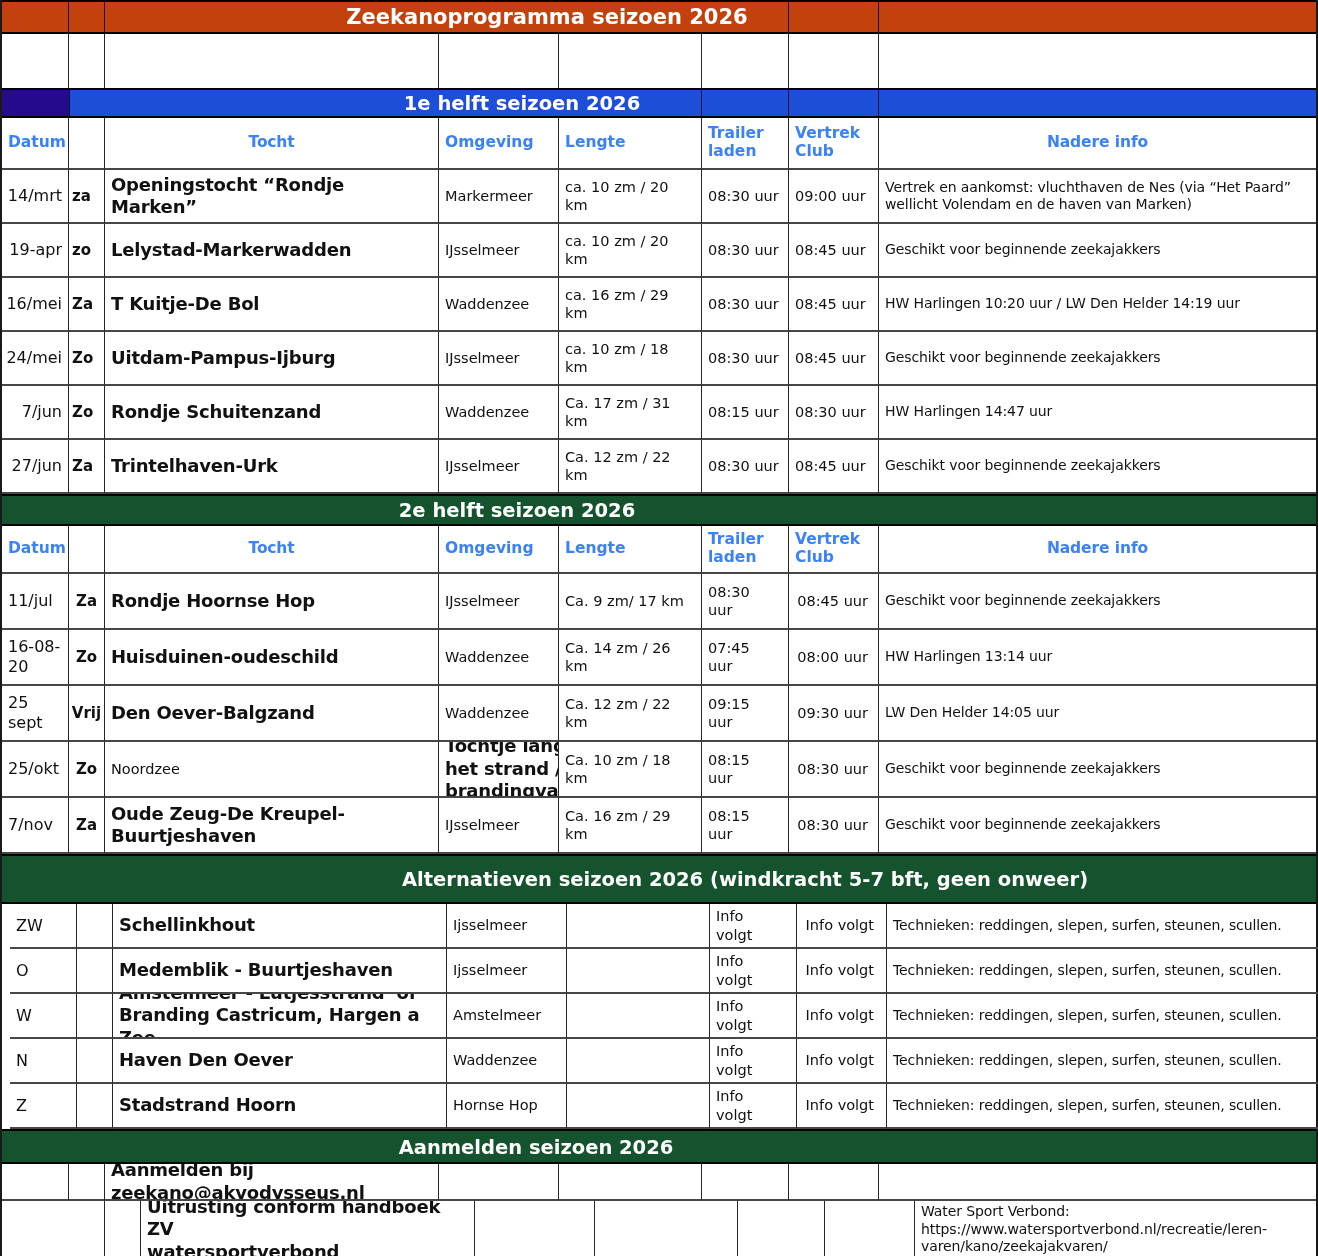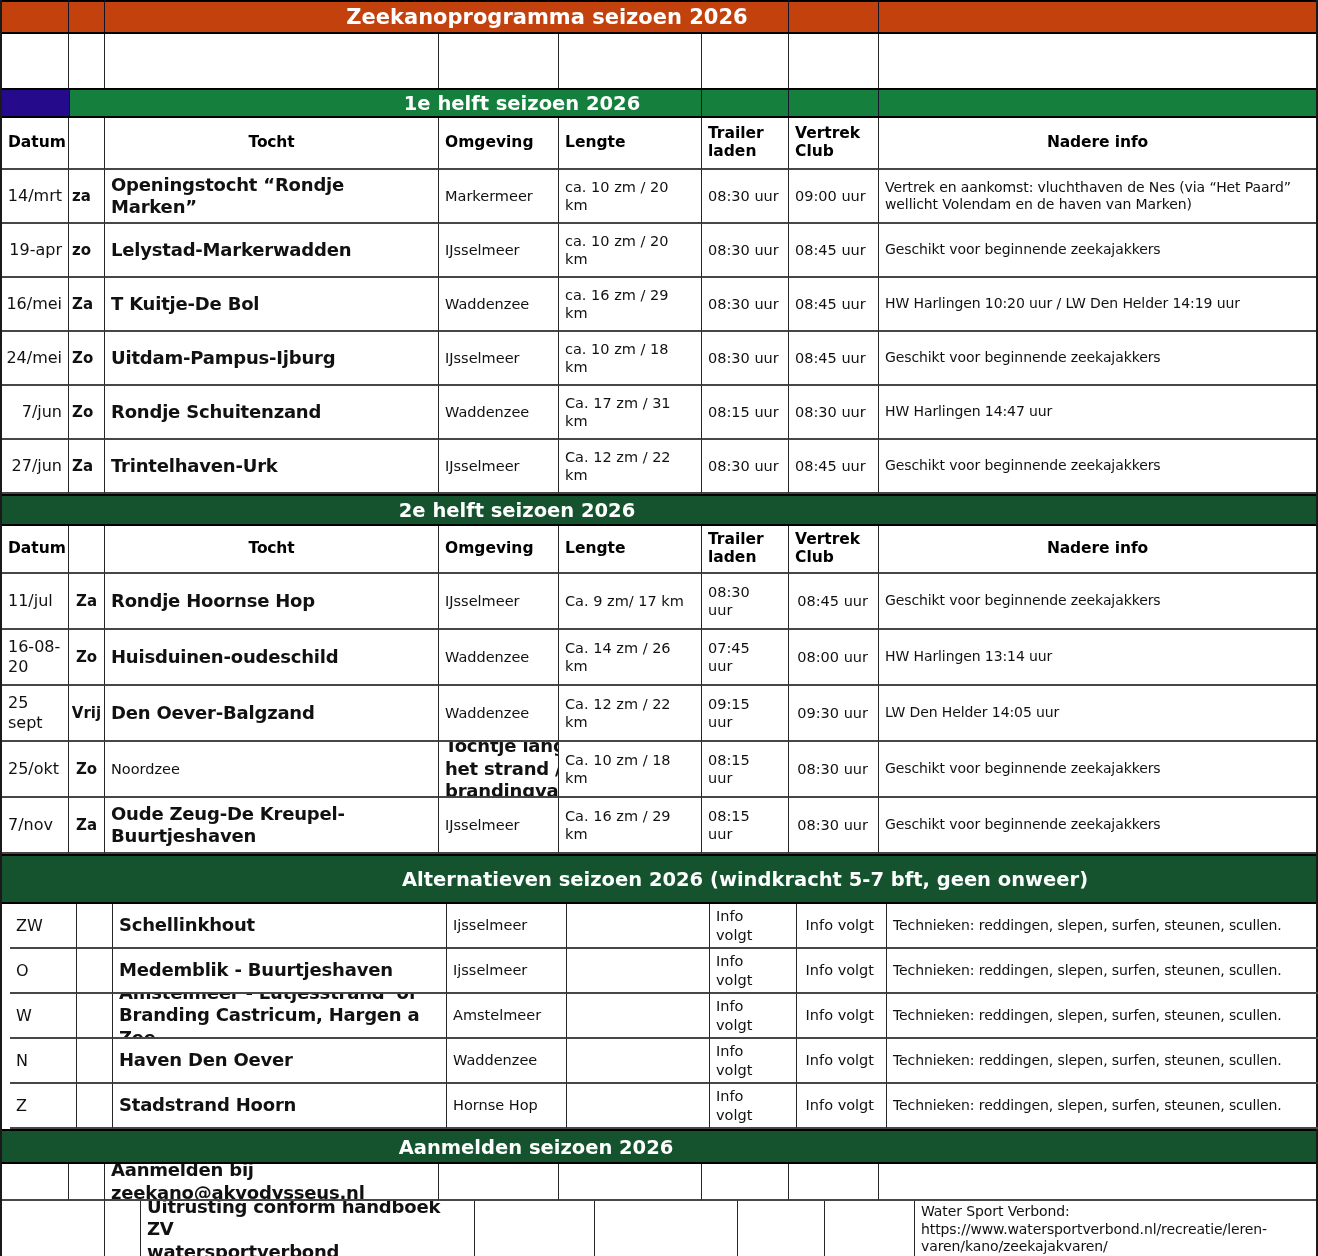--- a/index.html
+++ b/index.html
@@ -15,7 +15,7 @@
   .band{position:relative;box-sizing:border-box;border-top:2px solid #000;border-bottom:2px solid #000;}
   .band-title{position:absolute;top:50%;transform:translate(-50%,-50%);color:#fff;font-weight:bold;white-space:nowrap;}
   .band-navy{background:#c2410c;height:34px;}
-  .band-blue{background:#15803d;height:30px;}
+  .band-blue{background:#1d4ed8;height:30px;}
   .band-purple{background:#14532d;}
   .vline{position:absolute;top:0;bottom:0;width:1.5px;background:#14142a;}
   .corner{position:absolute;left:0;top:0;bottom:0;width:67px;background:#250a8c;border-right:1.5px solid #14142a;}

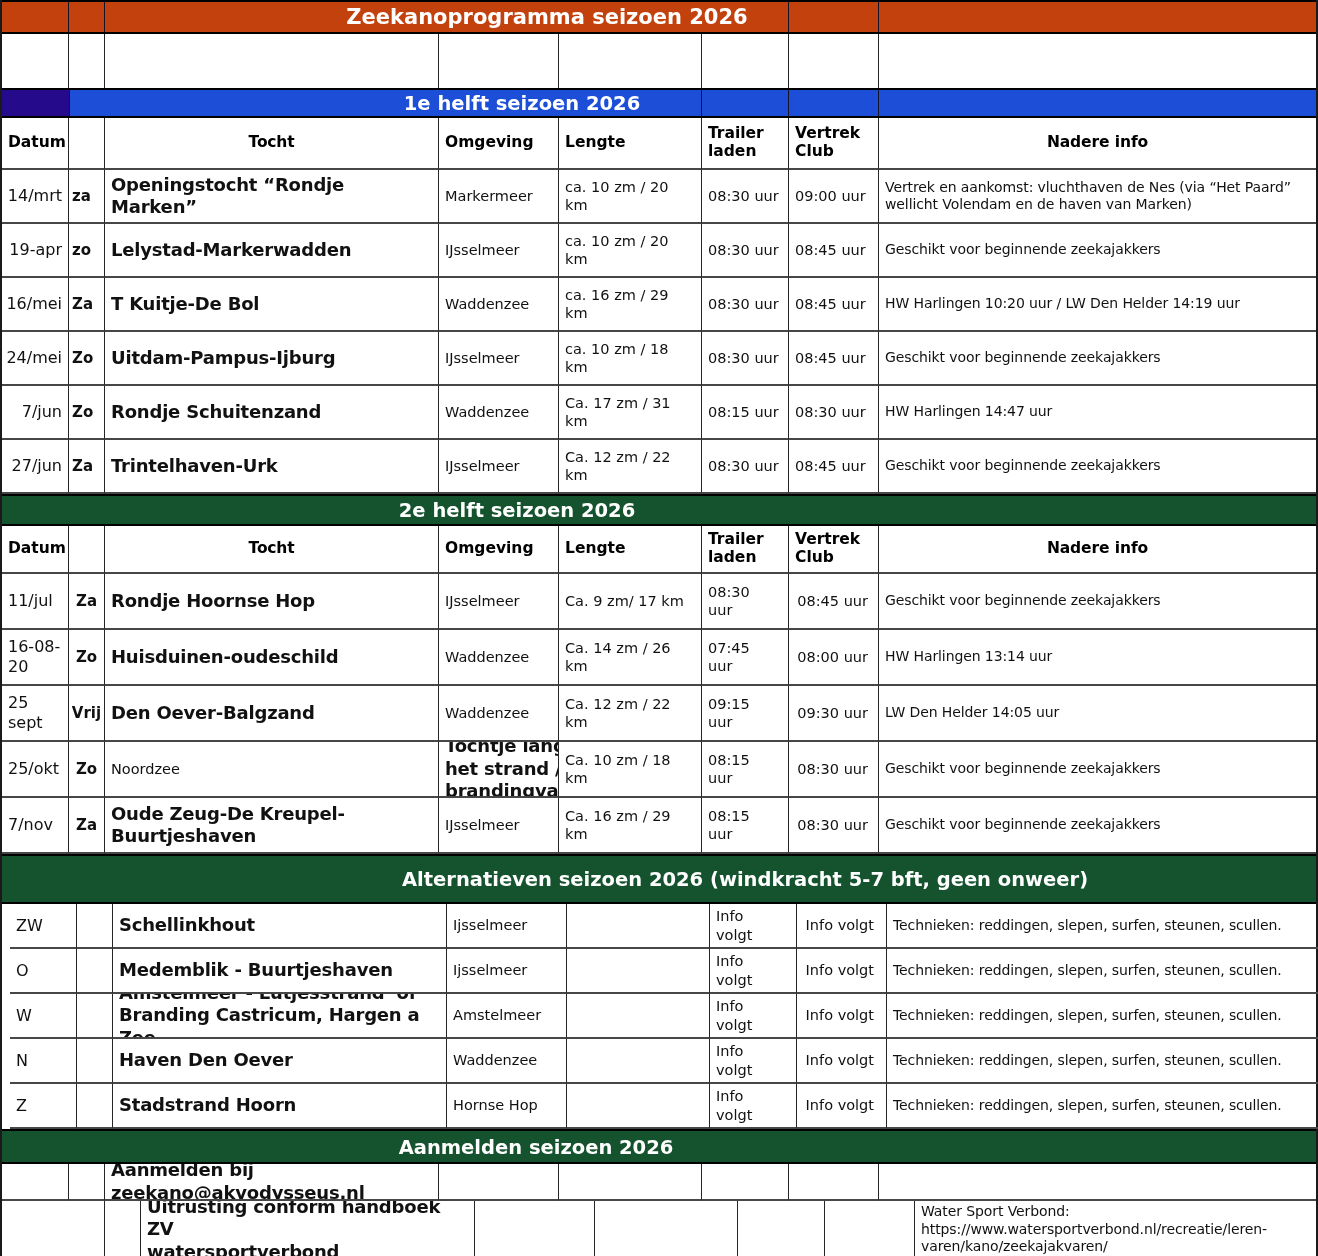--- a/index.html
+++ b/index.html
@@ -24,7 +24,7 @@
   
   .empty-row .cell{height:54px;border-bottom:none;}
   
-  .header-row .cell{font-weight:bold;color:#000000;font-size:15.5px;line-height:1.15;}
+  .header-row .cell{font-weight:bold;color:#3b82f6;font-size:15.5px;line-height:1.15;}
   .header-row .c-tocht,.header-row .c-info{justify-content:center;}
   .sec-first .header-row{height:52px;}
   .sec-second .header-row{height:48px;}

